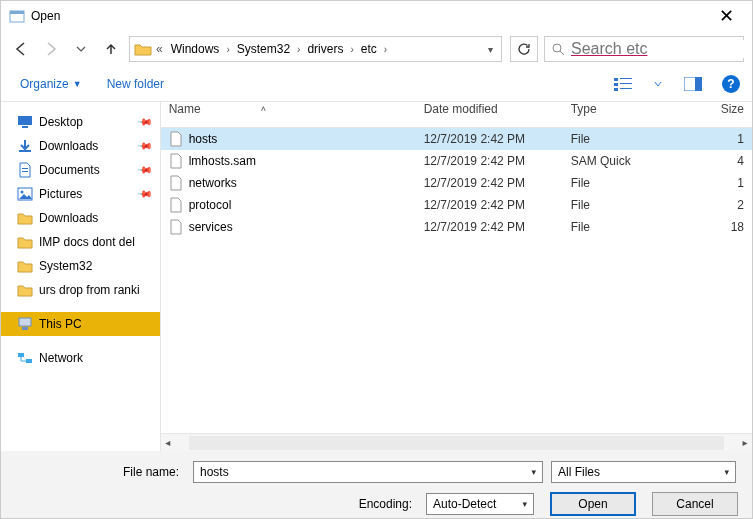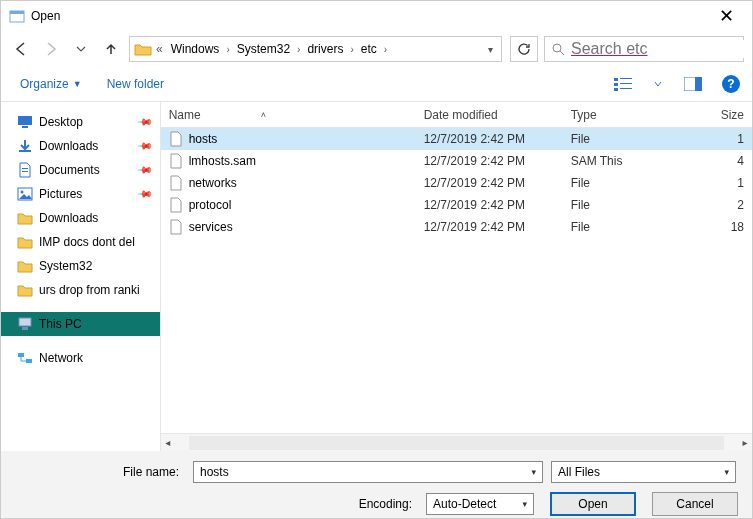--- a/index.html
+++ b/index.html
@@ -43,7 +43,7 @@
 
 
 .filepane { flex: 1; display: flex; flex-direction: column; border-left: 1px solid #e5e5e5; position: relative; }
-.cols { display: flex; height: 26px; align-items: center; border-bottom: 1px solid #e5e5e5; color: #444; }
+.cols { display: flex; height: 26px; align-items: flex-start; border-bottom: 1px solid #e5e5e5; color: #444; }
 .col { padding: 0 8px; }
 .col-name { width: 255px; display: flex; align-items: center; gap: 60px; }
 .col-date { width: 147px; }

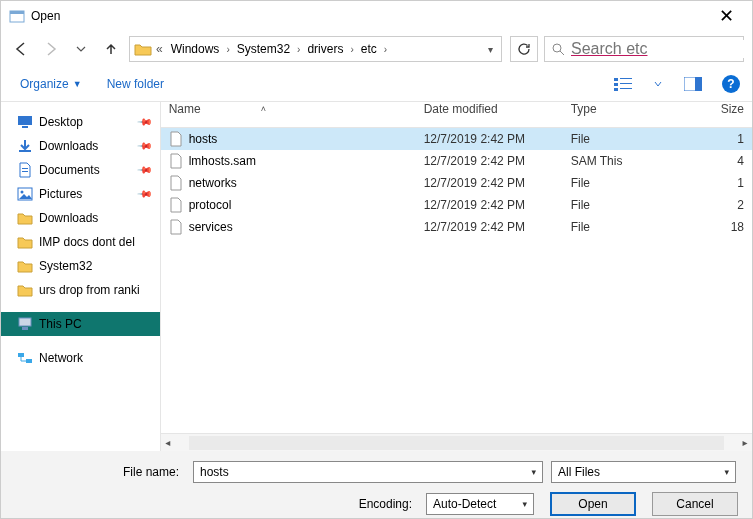--- a/index.html
+++ b/index.html
@@ -308,7 +308,7 @@
             <span>lmhosts.sam</span>
           </div>
           <div class="c c-date">12/7/2019 2:42 PM</div>
-          <div class="c c-type">SAM This</div>
+          <div class="c c-type">SAM Quick</div>
           <div class="c c-size">4</div>
         </div>
         <div class="row">

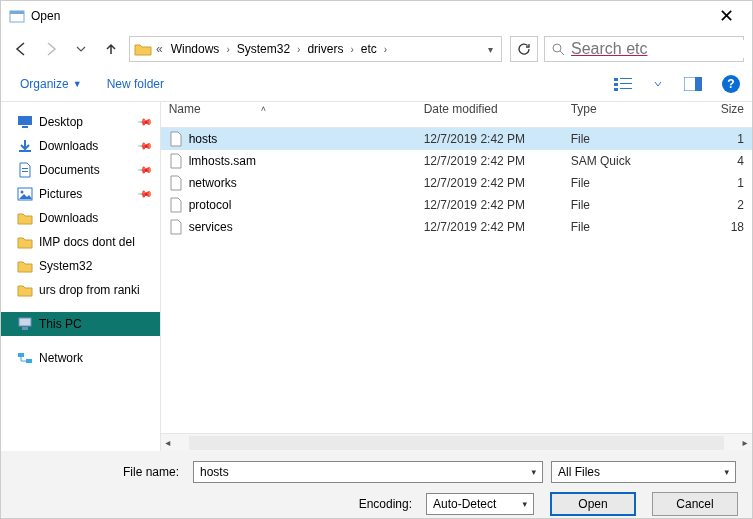--- a/index.html
+++ b/index.html
@@ -36,7 +36,7 @@
 .main { display: flex; height: 350px; border-top: 1px solid #e5e5e5; }
 .sidebar { width: 175px; padding: 8px 0; overflow: hidden; }
 .sidebar-item { display: flex; align-items: center; height: 24px; padding: 0 8px 0 16px; gap: 6px; white-space: nowrap; }
-.sidebar-item.selected { background: #0f766e; }
+.sidebar-item.selected { background: #eab308; }
 .sidebar-item .label { flex: 1; overflow: hidden; text-overflow: ellipsis; }
 .pin { color: #888; font-size: 10px; transform: rotate(45deg); }
 .sb-gap { height: 10px; }

